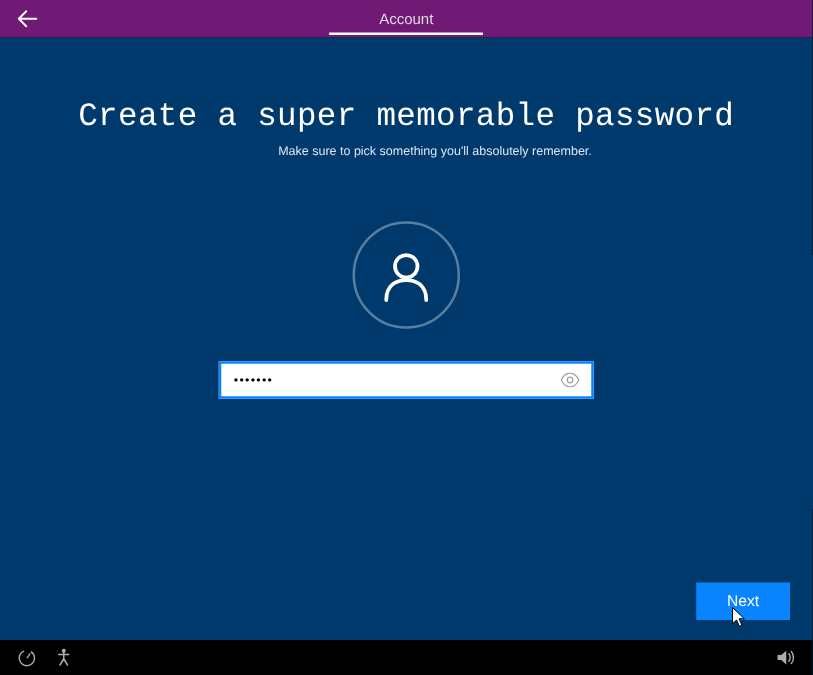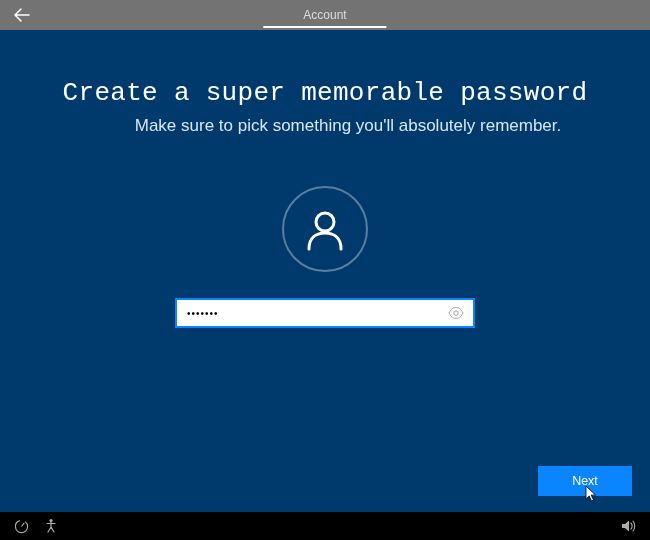--- a/index.html
+++ b/index.html
@@ -13,7 +13,7 @@
   }
   .topbar {
     height: 30px;
-    background: #737373;
+    background: #701a75;
     display: flex;
     align-items: center;
     position: relative;

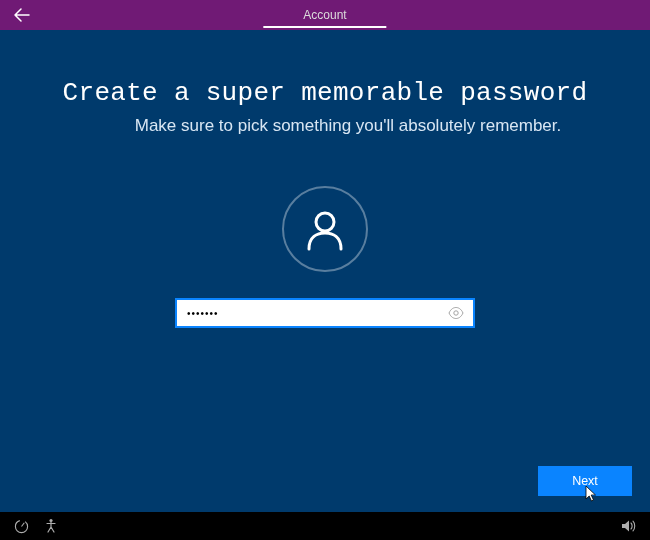--- a/index.html
+++ b/index.html
@@ -49,7 +49,7 @@
     font-family: Liberation Mono, monospace;
   }
   .subtitle {
-    font-size: 17px;
+    font-size: 10px;
     color: #d8e6f3;
     margin-top: 8px;
     margin-left: 46px;

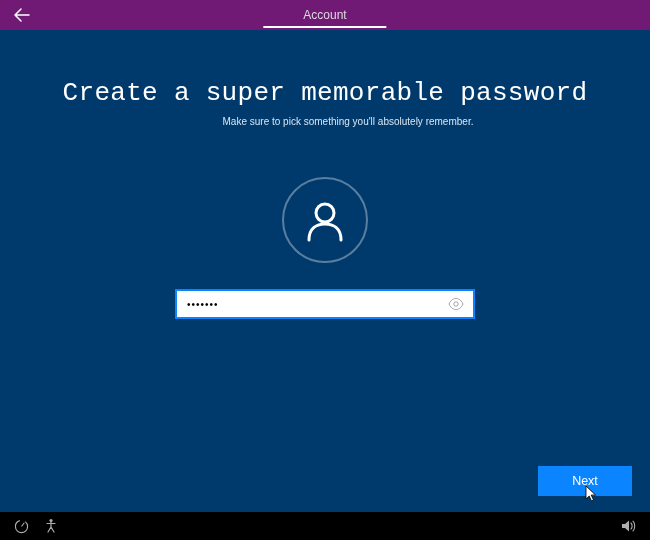--- a/index.html
+++ b/index.html
@@ -90,7 +90,7 @@
     position: absolute;
     right: 18px;
     bottom: 16px;
-    width: 94px;
+    width: 75px;
     height: 30px;
     background: #0a84ff;
     border: none;

